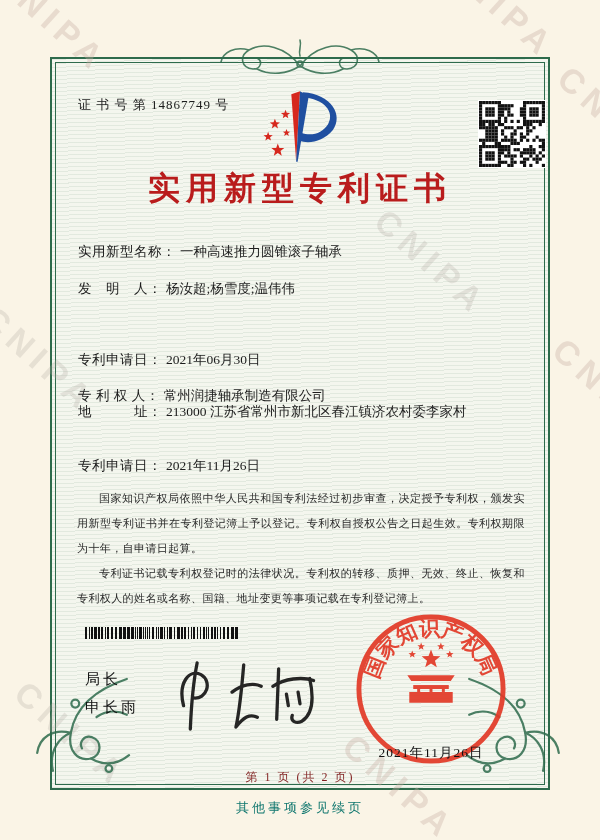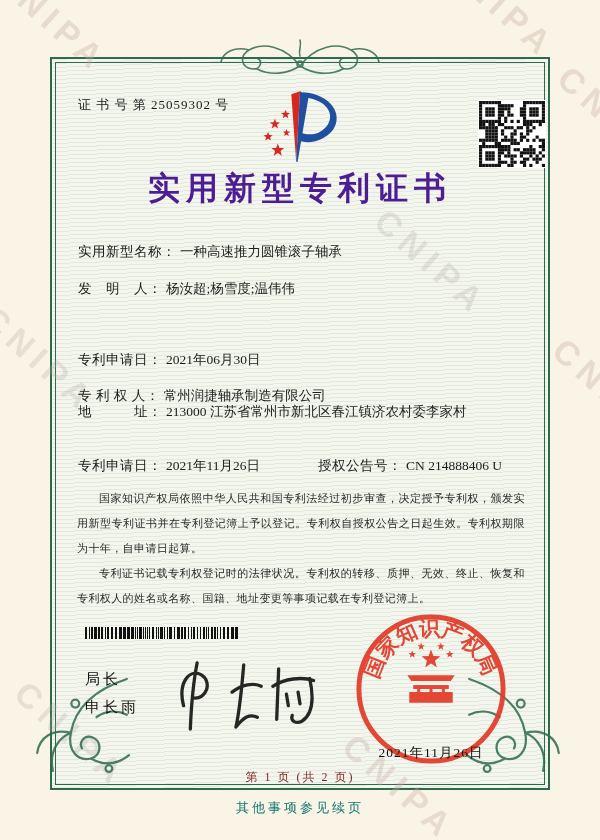--- a/index.html
+++ b/index.html
@@ -94,7 +94,7 @@
     </g>
   </svg>
 
-  <div class="c cert-no">证 书 号 第 25059302 号</div>
+  <div class="c cert-no">证 书 号 第 14867749 号</div>
 
   <svg class="c logo" viewBox="0 0 120 90">
     <g id="logo-stars">

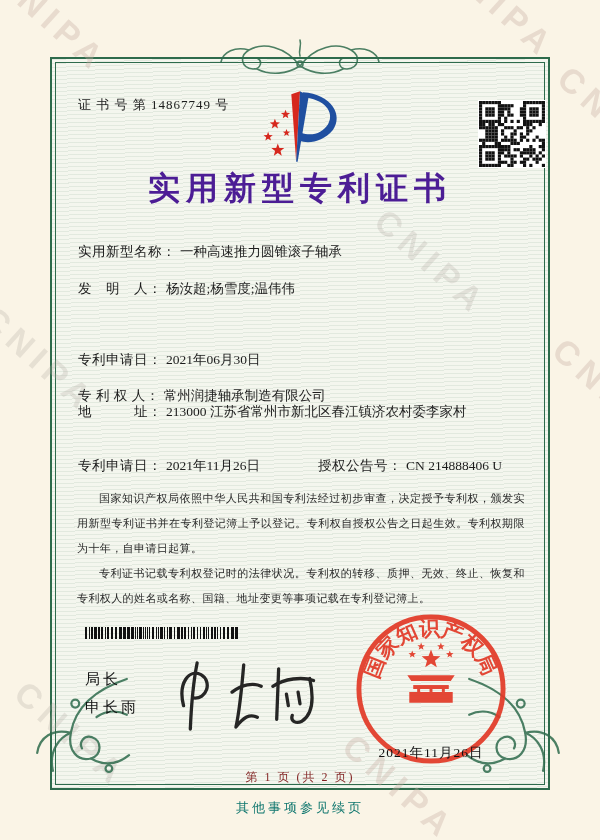--- a/index.html
+++ b/index.html
@@ -31,7 +31,7 @@
   
   .c{position:absolute;z-index:3;}
   .cert-no{left:78px;top:96px;font-size:13px;letter-spacing:1px;}
-  .title{left:0;top:167px;width:100%;text-align:center;font-size:32px;font-weight:bold;letter-spacing:6px;color:#4c1d95;}
+  .title{left:0;top:167px;width:100%;text-align:center;font-size:32px;font-weight:bold;letter-spacing:6px;color:#b91c1c;}
   .logo{left:243px;top:84px;width:116px;height:88px;}
   .qr{left:478px;top:100px;width:66px;height:66px;background:#fff;padding:1px;}
   .frow{left:78px;width:450px;font-size:13.5px;line-height:20px;white-space:nowrap;}

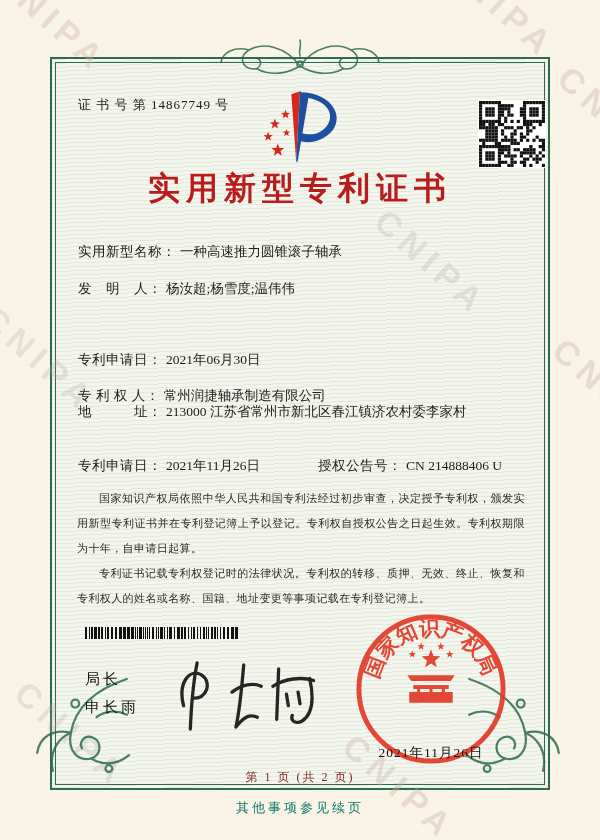--- a/index.html
+++ b/index.html
@@ -374,9 +374,6 @@
     <span>
       <span class="lab">专利申请日：</span><span class="val">2021年11月26日</span>
     </span>
-    <span class="pair2">
-      <span class="lab">授权公告号：</span><span class="val">CN 214888406 U</span>
-    </span>
   </div>
 
   <div class="c paras">

